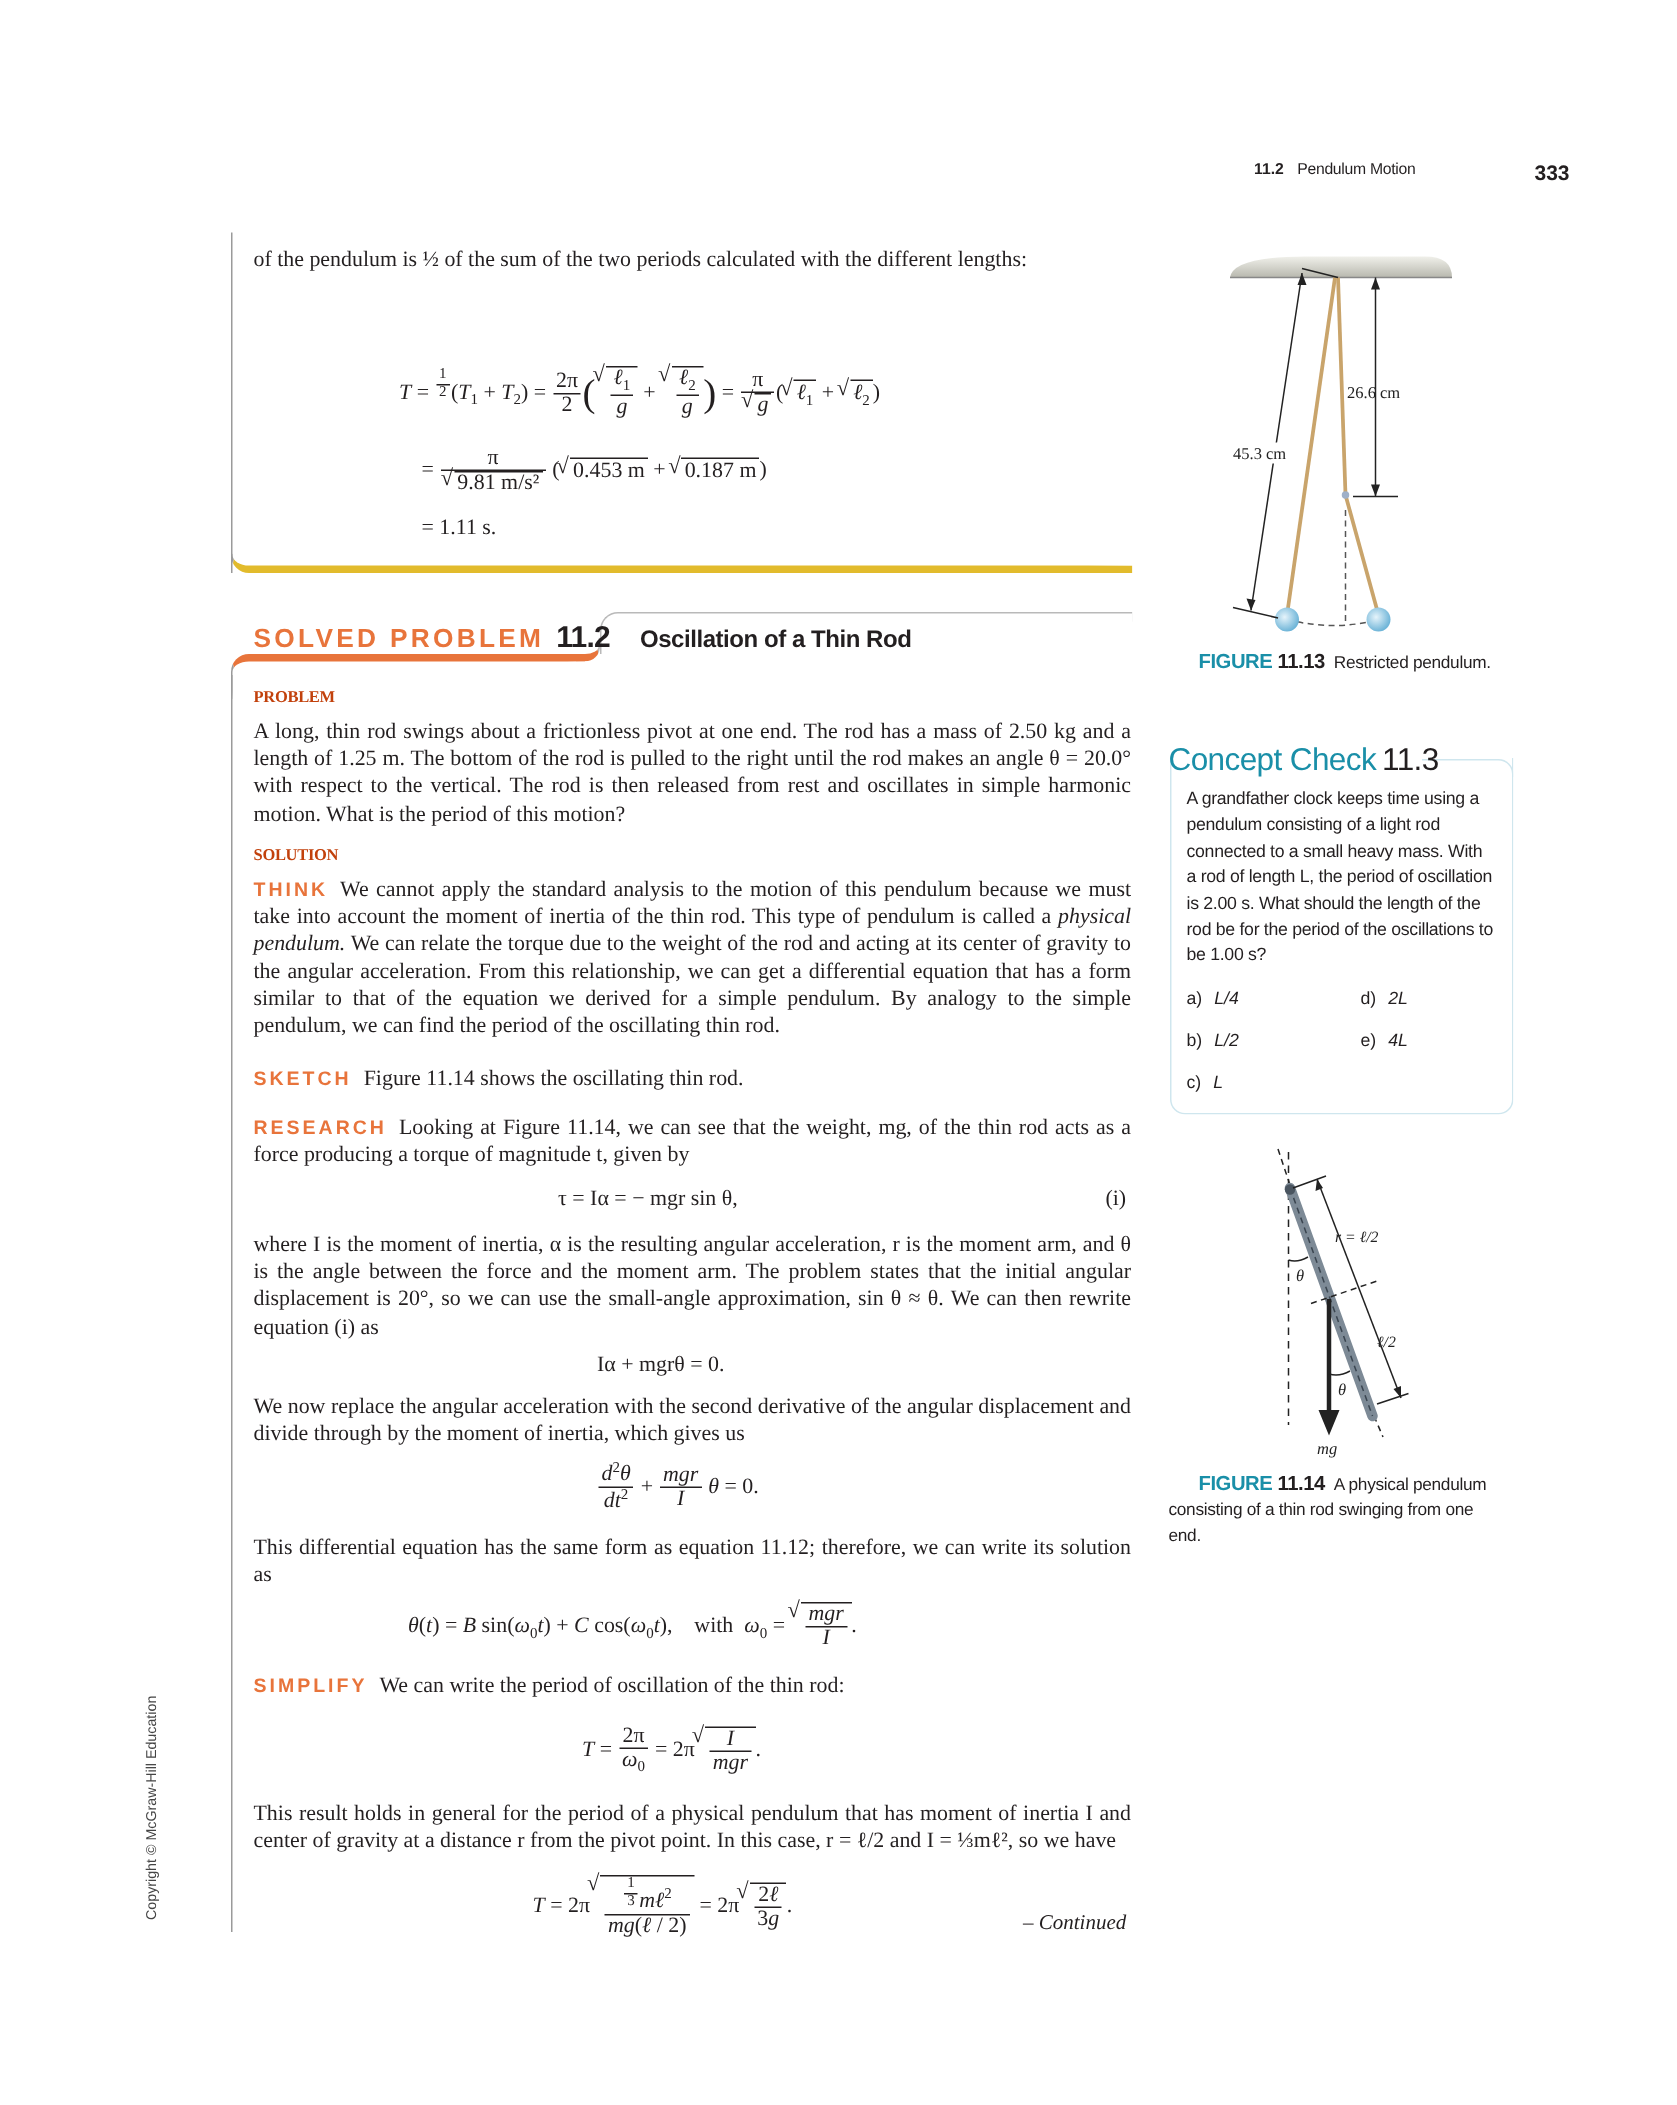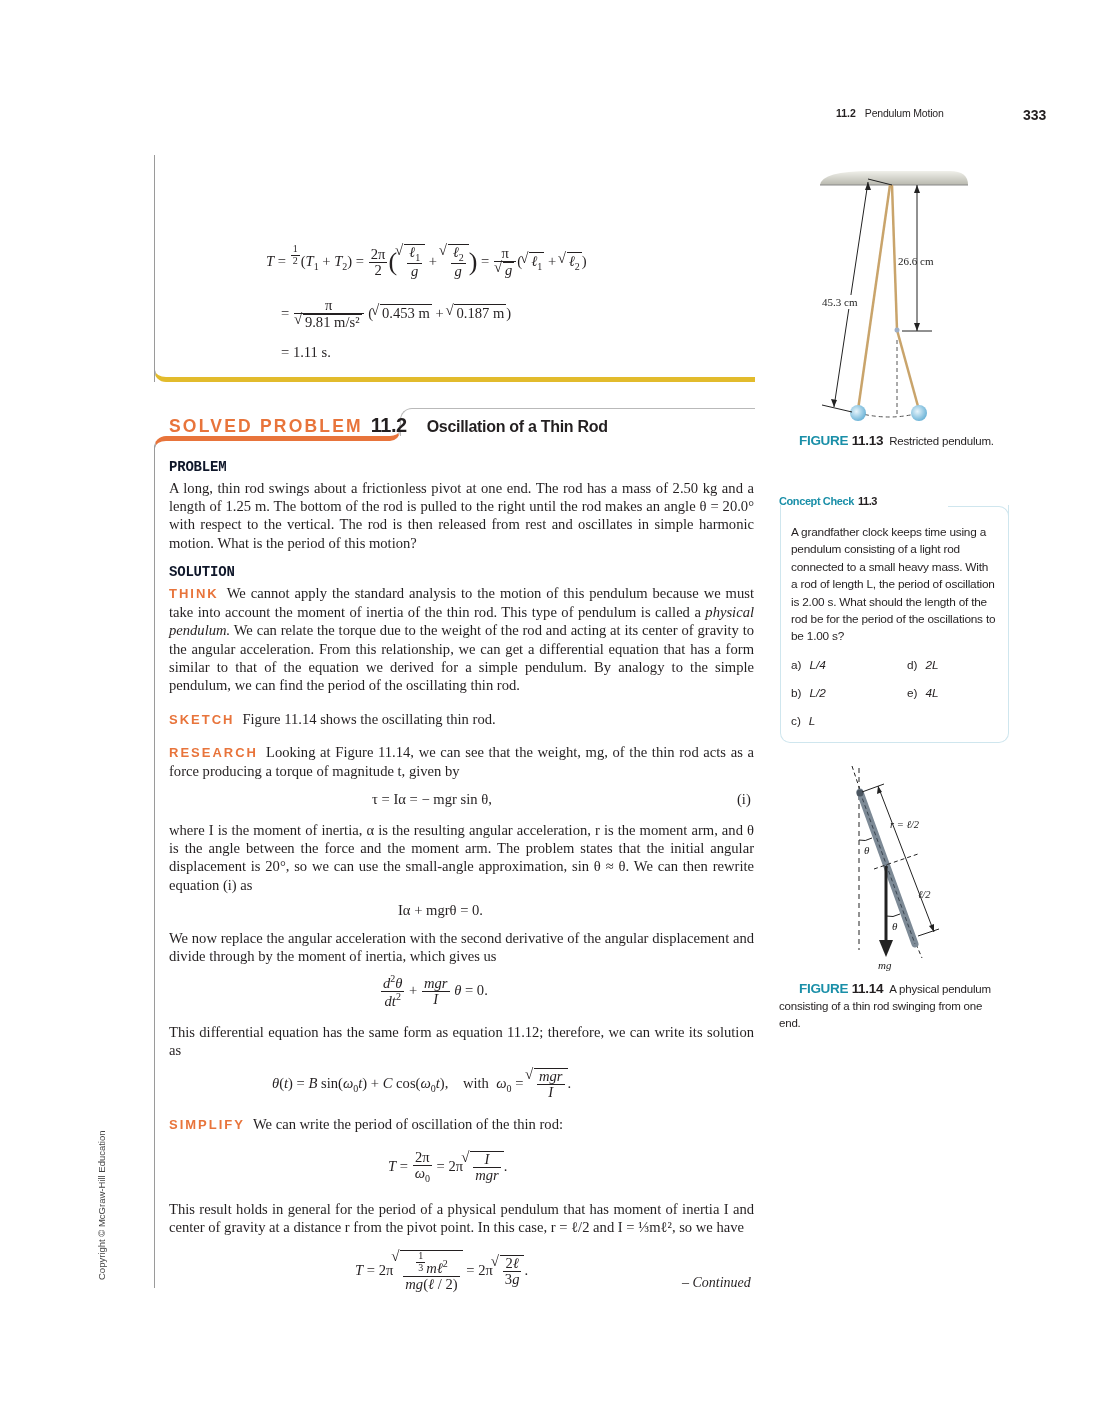--- a/index.html
+++ b/index.html
@@ -77,6 +77,7 @@
 <div class="prev-box"></div>
 <div class="prev-bottom"></div>
 <div class="prev-text body-text">
+  <div>of the pendulum is ½ of the sum of the two periods calculated with the different lengths:</div>
 </div>
 
 <div class="eq" style="left:266px; top:244px;">

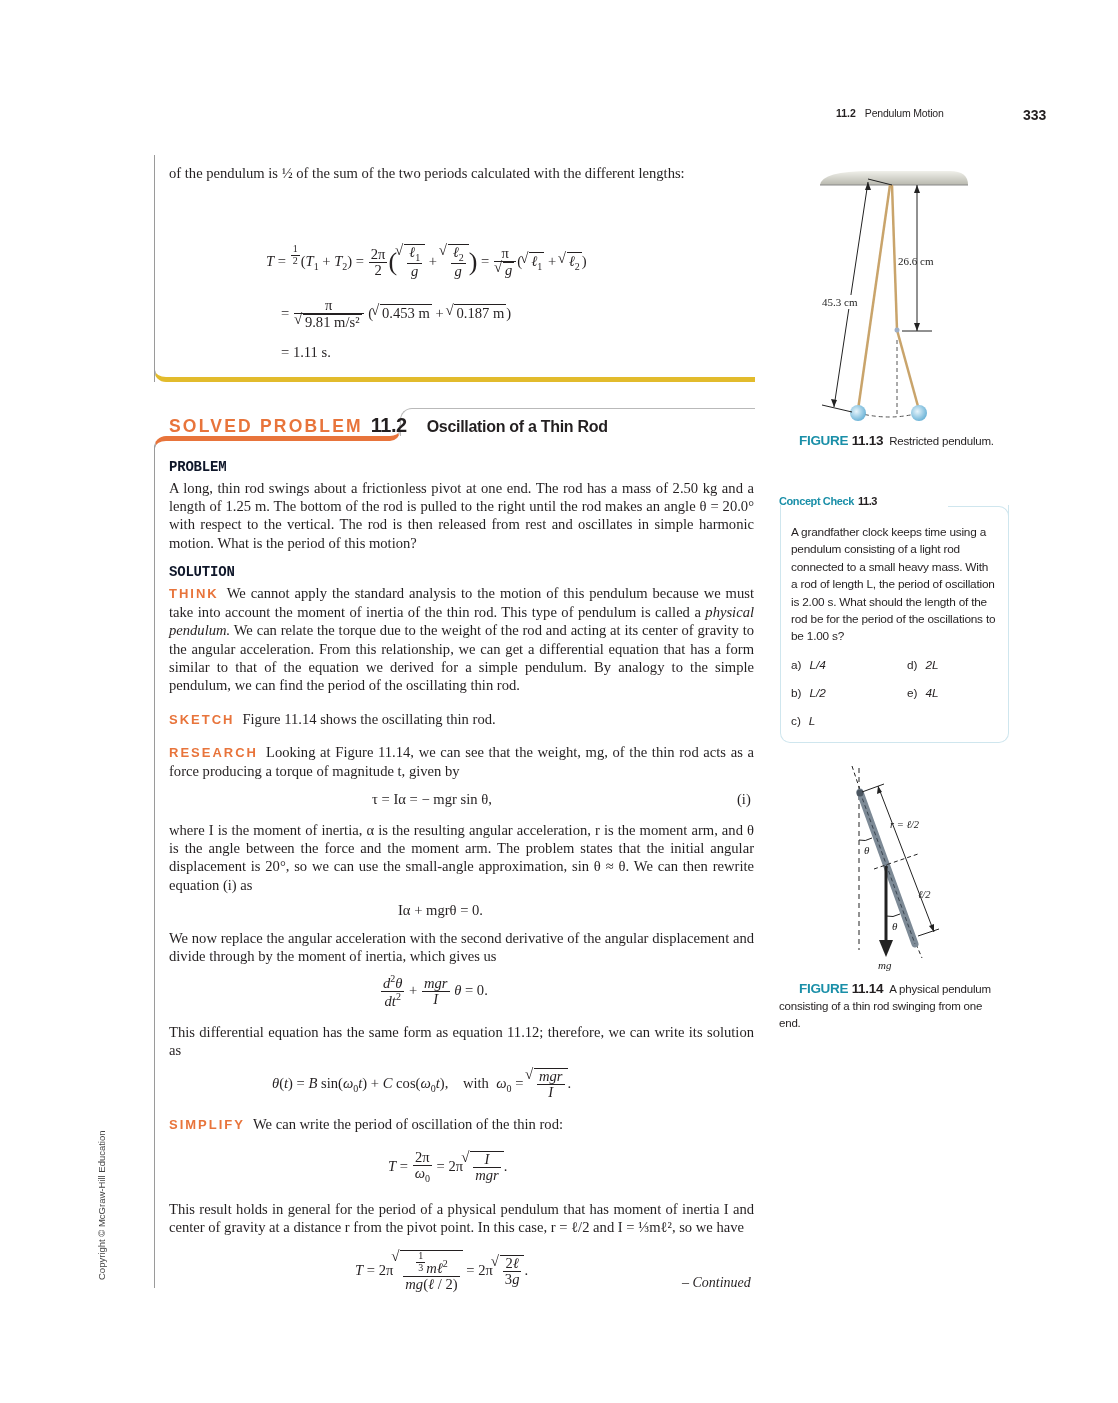--- a/index.html
+++ b/index.html
@@ -40,7 +40,7 @@
   .sp-orange-tail { position: absolute; left: 384px; top: 425px; width: 16px; height: 16px; border-bottom: 5px solid #e8743b; border-right: 1.5px solid #b9b9b9; border-bottom-right-radius: 10px; }
   .sp-left-line { position: absolute; left: 154px; top: 450px; height: 838px; border-left: 1.5px solid #9a9a9a; }
 
-  .section-head { position: absolute; font-family: Liberation Mono, monospace; font-weight: bold; font-size: 14px; color: #0f172a; letter-spacing: -0.2px; }
+  .section-head { position: absolute; font-family: Liberation Serif, serif; font-weight: bold; font-size: 11px; color: #c2410c; letter-spacing: -0.2px; }
   .step-label { font-family: "Liberation Sans", sans-serif; font-weight: bold; color: #e8743b; font-size: 13px; letter-spacing: 2px; margin-right: 8px; }
   .para { position: absolute; left: 169px; width: 585px; }
 

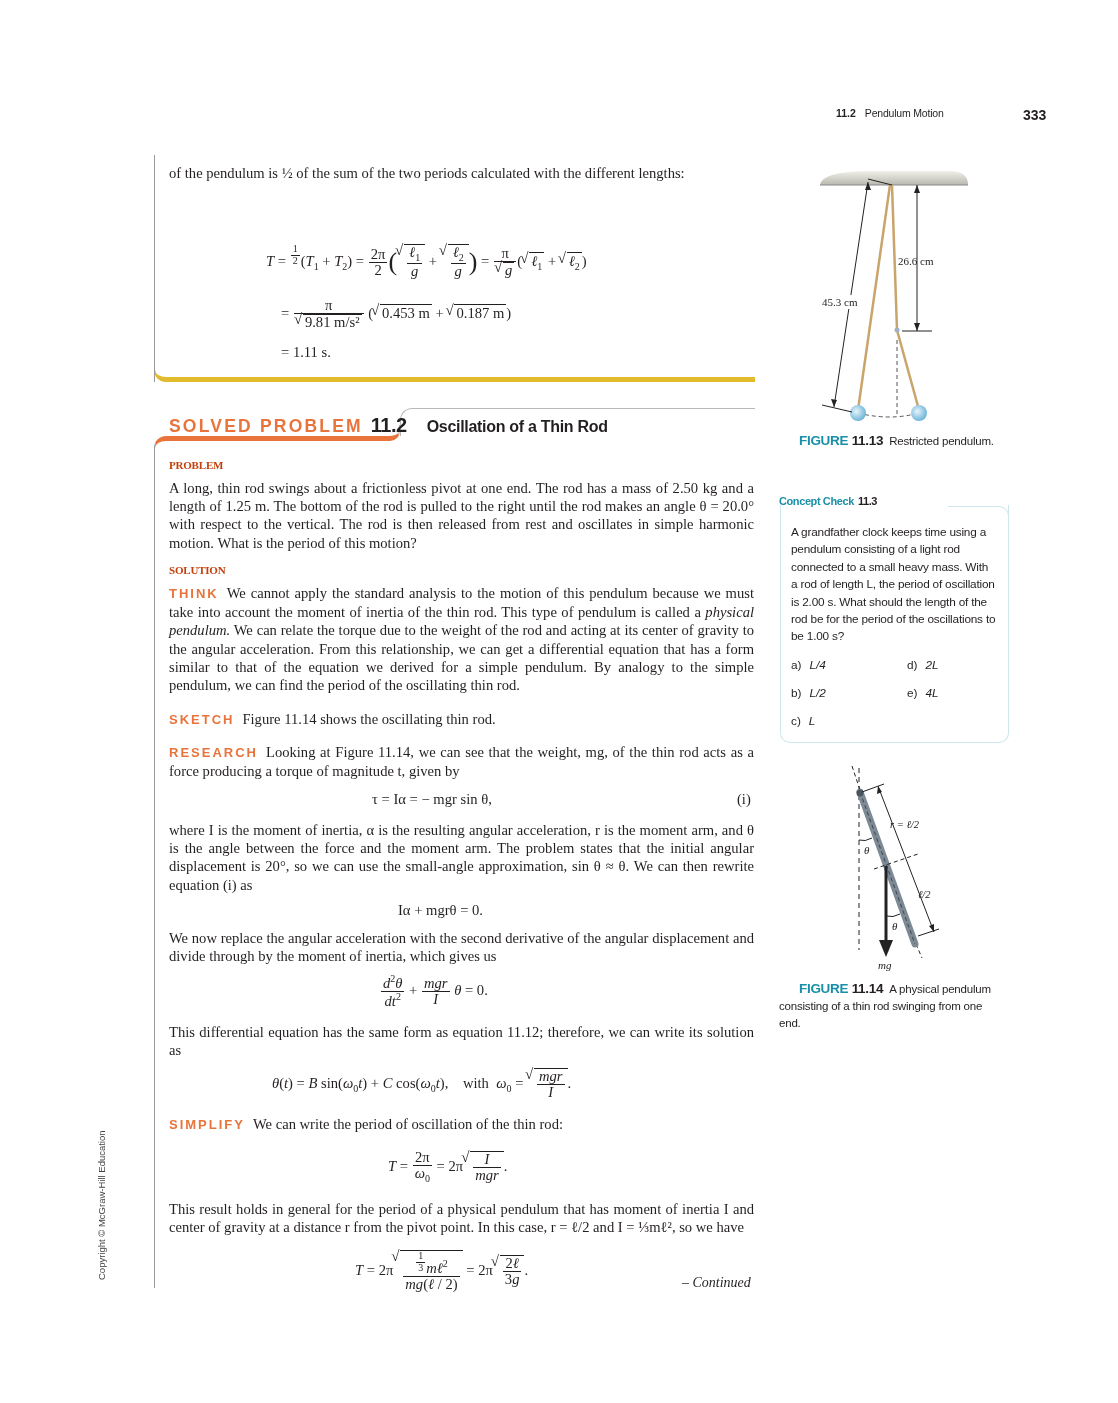--- a/index.html
+++ b/index.html
@@ -54,7 +54,7 @@
 
   .cc-box { position: absolute; left: 780px; top: 505px; width: 229px; height: 238px; border: 1.5px solid #cfe6ee; border-top: none; border-radius: 0 0 10px 10px; }
   .cc-top-line { position: absolute; left: 948px; top: 506px; width: 61px; height: 12px; border-top: 1.5px solid #cfe6ee; border-right: 1.5px solid #cfe6ee; border-top-right-radius: 10px; }
-  .cc-title { position: absolute; left: 779px; top: 495px; font-family: "Liberation Sans", sans-serif; font-weight: bold; font-size: 11px; letter-spacing: -0.4px; }
+  .cc-title { position: absolute; left: 779px; top: 495px; font-family: "Liberation Sans", sans-serif; font-weight: normal; font-size: 21px; letter-spacing: -0.4px; }
   .cc-title .t1 { color: #1a8fa8; }
   .cc-title .t2 { color: #231f20; margin-left: 4px; }
   .cc-text { position: absolute; left: 791px; top: 524px; width: 205px; font-family: "Liberation Sans", sans-serif; font-size: 11.8px; line-height: 17.4px; color: #231f20; letter-spacing: -0.2px; }

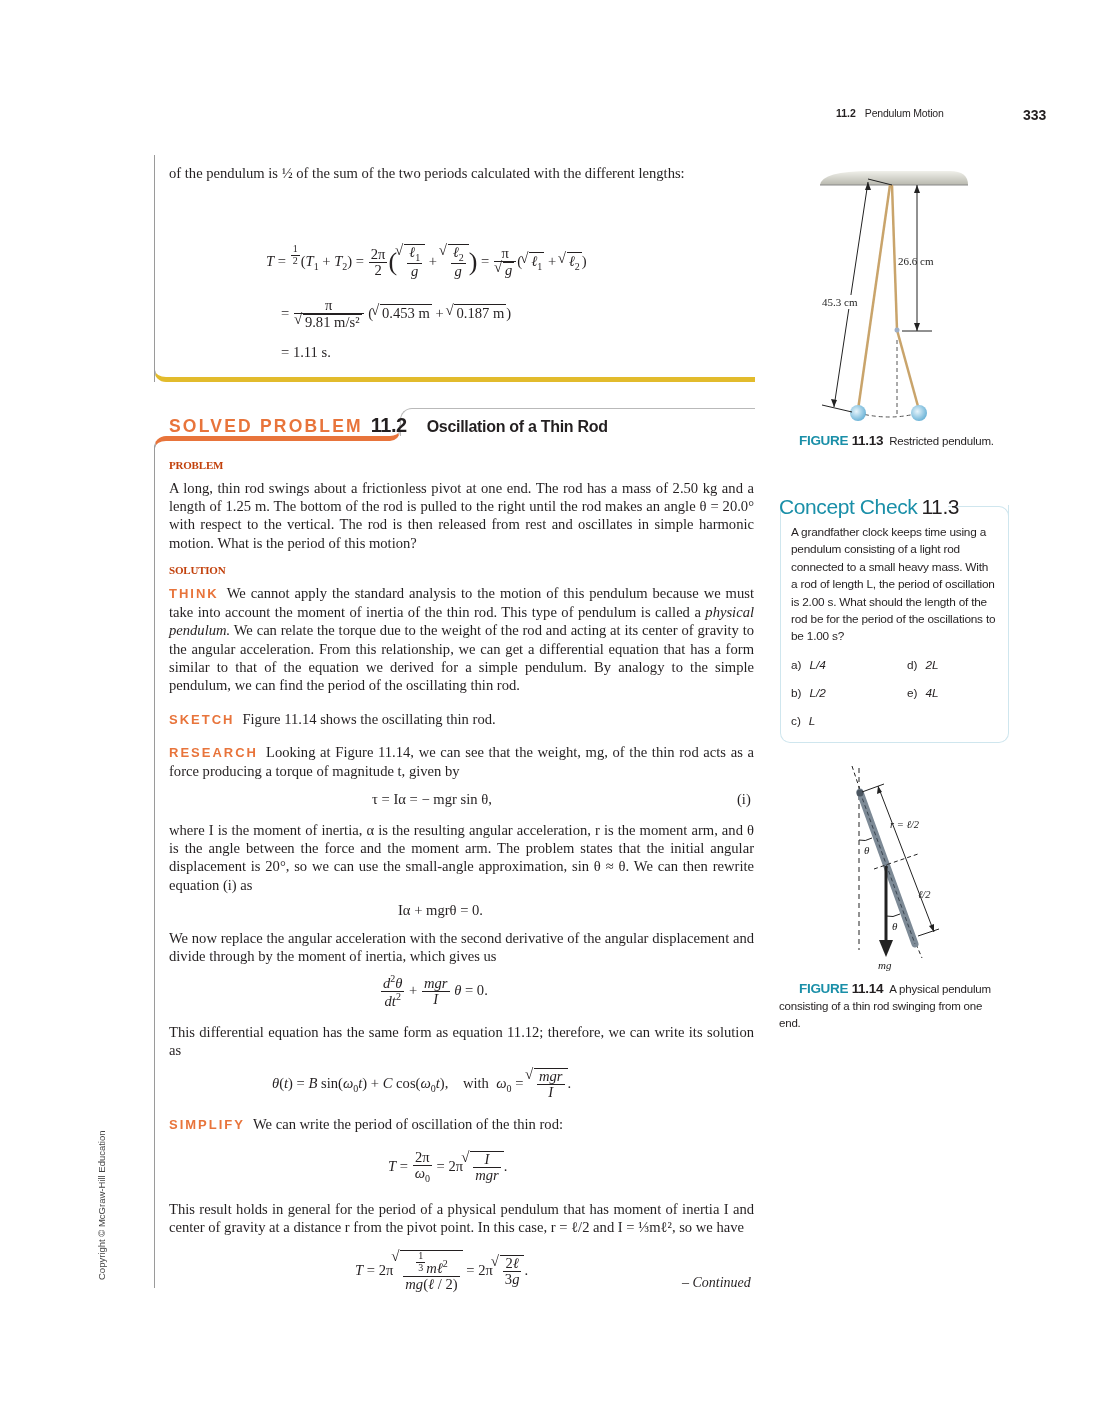--- a/index.html
+++ b/index.html
@@ -124,7 +124,7 @@
 <div class="para body-text" style="top:821px;">where I is the moment of inertia, α is the resulting angular acceleration, r is the moment arm, and θ is the angle between the force and the moment arm. The problem states that the initial angular displacement is 20°, so we can use the small-angle approximation, sin θ ≈ θ. We can then rewrite equation (i) as</div>
 <div class="eq" style="left:398px; top:902px;">Iα + mgrθ = 0.</div>
 <div class="para body-text" style="top:929px;">We now replace the angular acceleration with the second derivative of the angular displacement and divide through by the moment of inertia, which gives us</div>
-<div class="eq" style="left:380px; top:974px;">
+<div class="eq" style="left:398px; top:974px;">
   <span class="frac"><span class="num"><i>d</i><sup>2</sup><i>θ</i></span><span><i>dt</i><sup>2</sup></span></span> + <span class="frac"><span class="num"><i>mgr</i></span><span><i>I</i></span></span> <i>θ</i> = 0.
 </div>
 <div class="para body-text" style="top:1023px;">This differential equation has the same form as equation 11.12; therefore, we can write its solution as</div>

